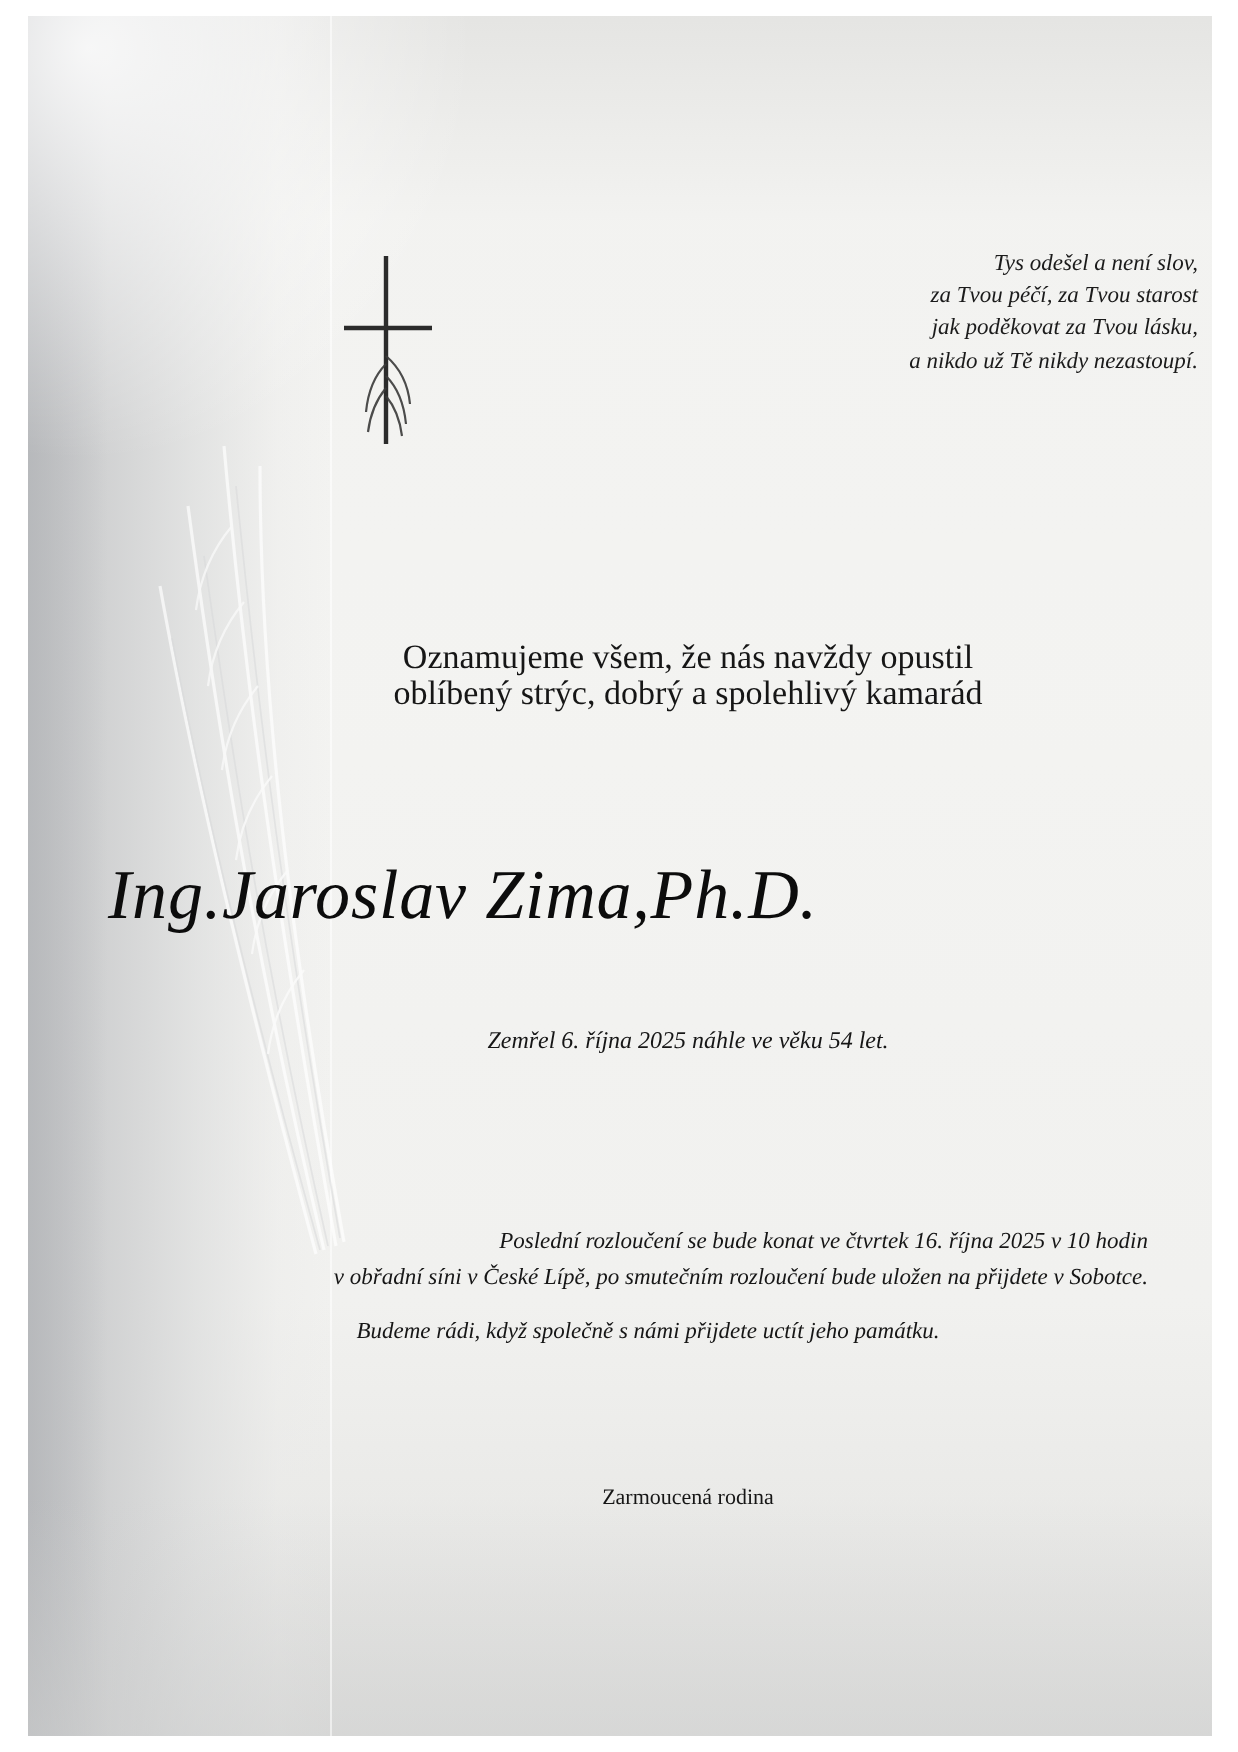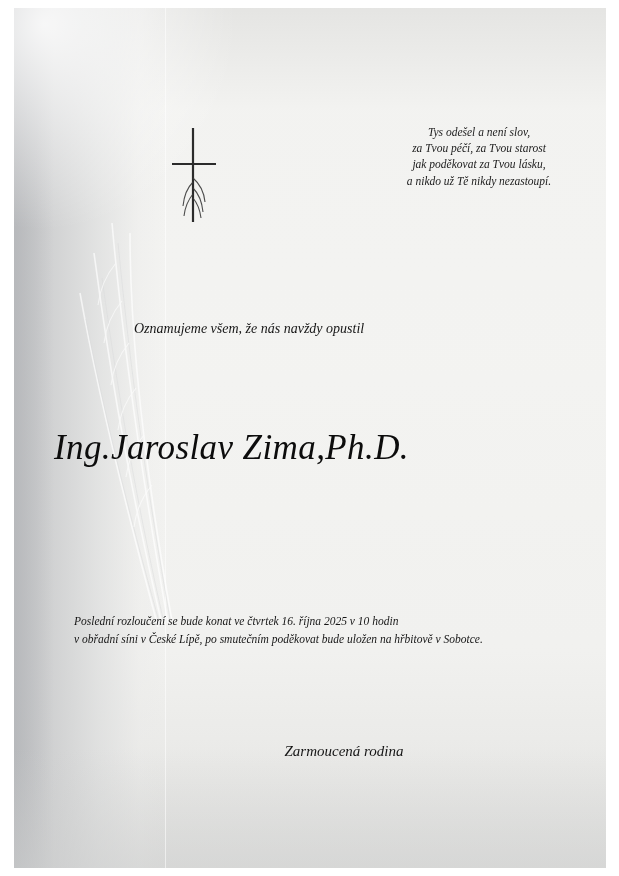--- a/index.html
+++ b/index.html
@@ -115,7 +115,7 @@
     font-size: 11.5px;
     line-height: 16.2px;
     color: #1b1b1b;
-    text-align: center;
+    text-align: right;
   }
   .announce {
     position: absolute;

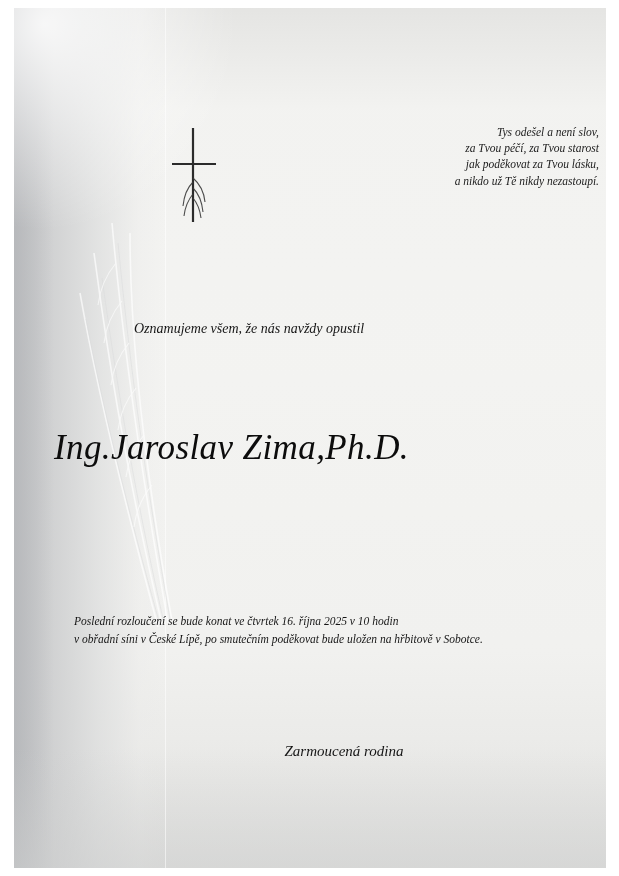--- a/index.html
+++ b/index.html
@@ -122,8 +122,8 @@
     left: 120px;
     top: 312px;
     width: 420px;
-    font-style: italic;
-    font-size: 14px;
+    text-align: center;
+    font-size: 17px;
     line-height: 18px;
     color: #161616;
   }

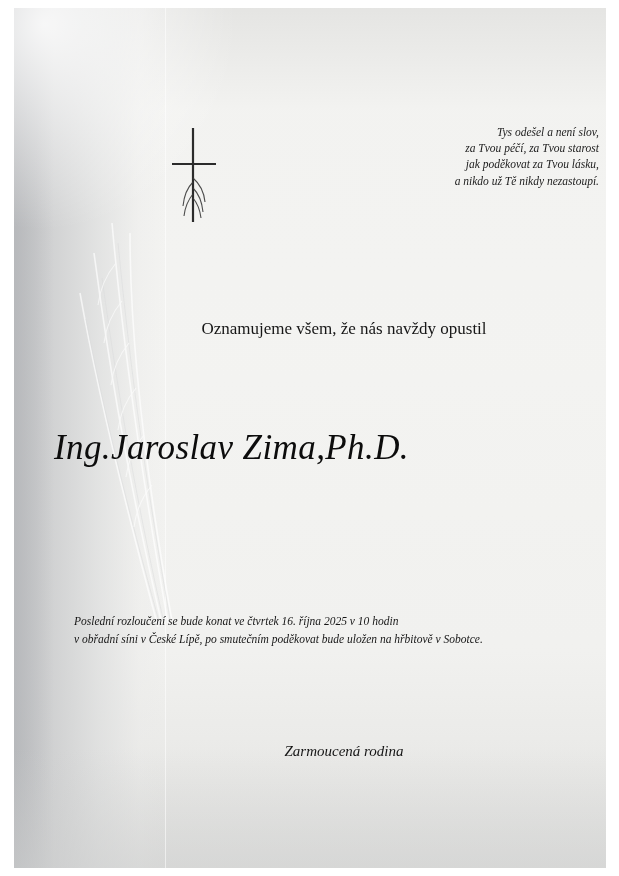--- a/index.html
+++ b/index.html
@@ -245,6 +245,7 @@
 
     <div class="announce">
       <span class="line">Oznamujeme všem, že nás navždy opustil</span>
+      <span class="line">oblíbený strýc, dobrý a spolehlivý kamarád</span>
     </div>
 
     <div class="name">Ing.Jaroslav Zima,Ph.D.</div>

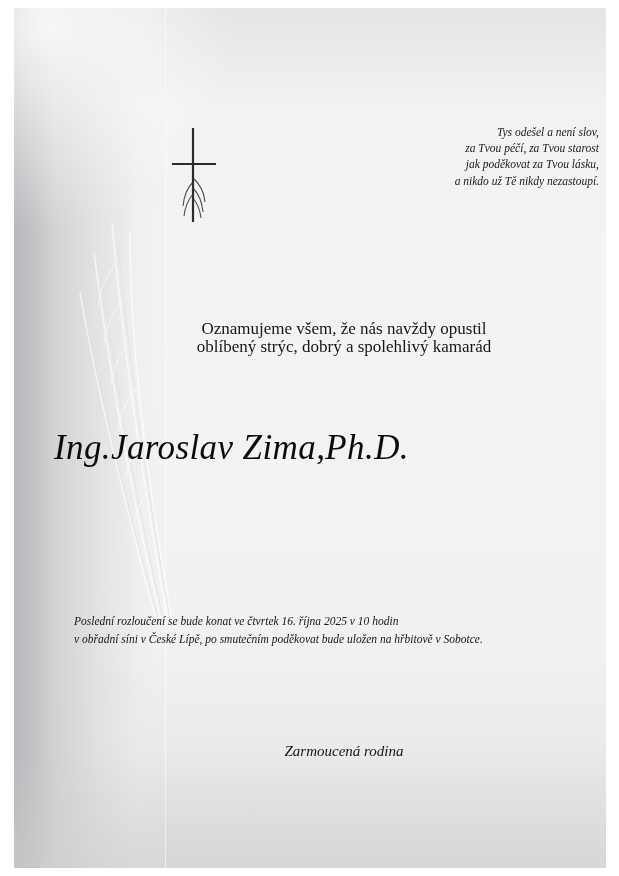--- a/index.html
+++ b/index.html
@@ -250,6 +250,7 @@
 
     <div class="name">Ing.Jaroslav Zima,Ph.D.</div>
 
+    <div class="died">Zemřel 6. října 2025 náhle ve věku 54 let.</div>
 
     <div class="ceremony">
       <span class="line">Poslední rozloučení se bude konat ve čtvrtek 16. října 2025 v 10 hodin</span>

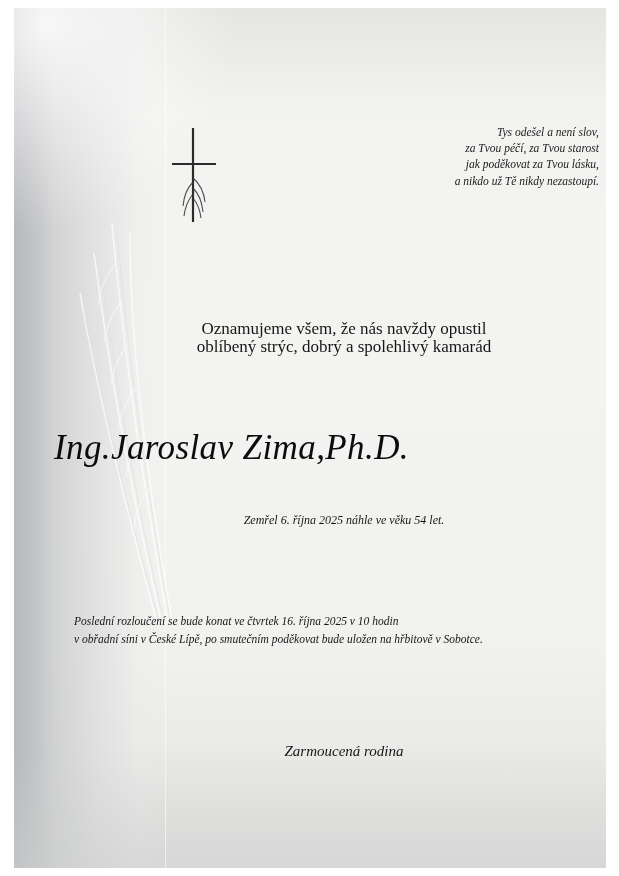--- a/index.html
+++ b/index.html
@@ -158,7 +158,7 @@
     left: 60px;
     top: 604px;
     width: 500px;
-    text-align: left;
+    text-align: right;
     font-style: italic;
     font-size: 11.5px;
     line-height: 18px;

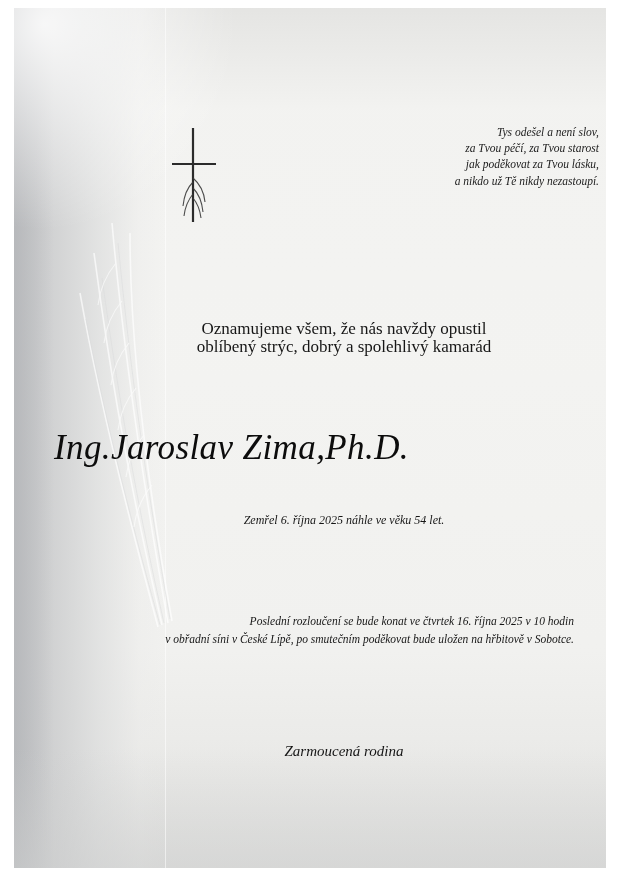--- a/index.html
+++ b/index.html
@@ -254,7 +254,7 @@
 
     <div class="ceremony">
       <span class="line">Poslední rozloučení se bude konat ve čtvrtek 16. října 2025 v 10 hodin</span>
-      <span class="line">v obřadní síni v České Lípě, po smutečním poděkovat bude uložen na hřbitově v Sobotce.</span>
+      <span class="line">v obřadní síni v České Lípě, po smutečním rozloučení bude uložen na přijdete v Sobotce.</span>
     </div>
 
 

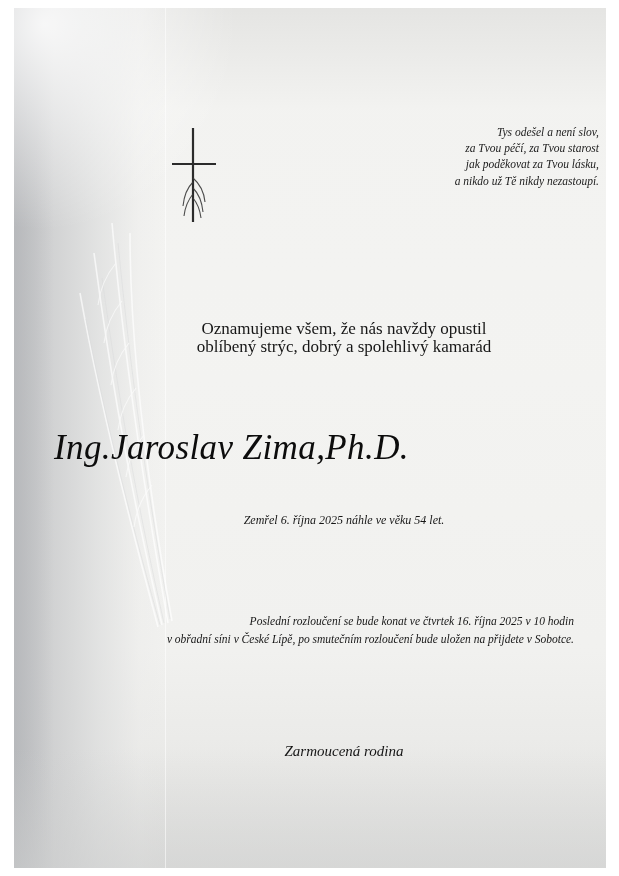--- a/index.html
+++ b/index.html
@@ -257,6 +257,7 @@
       <span class="line">v obřadní síni v České Lípě, po smutečním rozloučení bude uložen na přijdete v Sobotce.</span>
     </div>
 
+    <div class="invite">Budeme rádi, když společně s námi přijdete uctít jeho památku.</div>
 
     <div class="signature">Zarmoucená rodina</div>
 

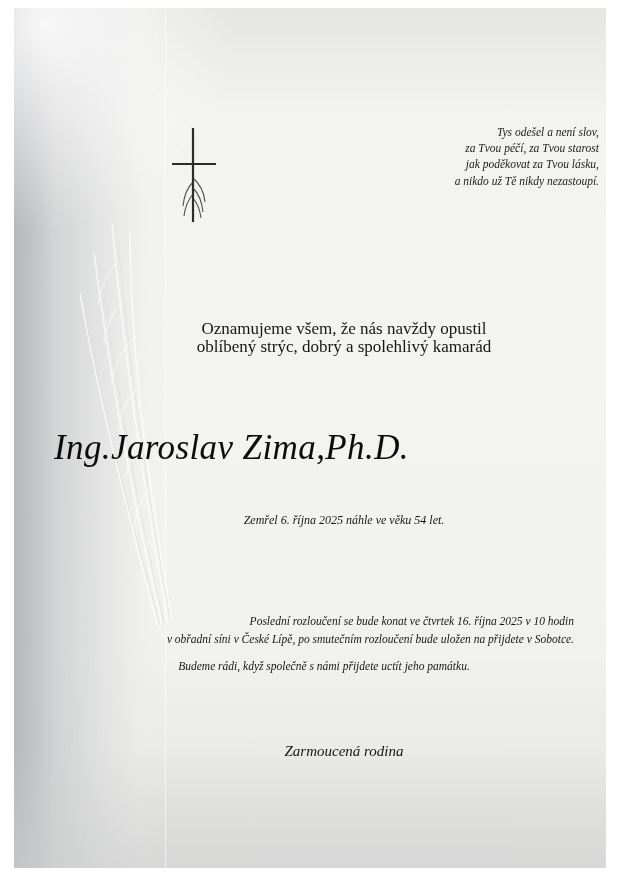--- a/index.html
+++ b/index.html
@@ -180,8 +180,7 @@
     top: 735px;
     width: 420px;
     text-align: center;
-    font-style: italic;
-    font-size: 15px;
+    font-size: 11px;
     color: #161616;
   }
   .line { display: block; }

